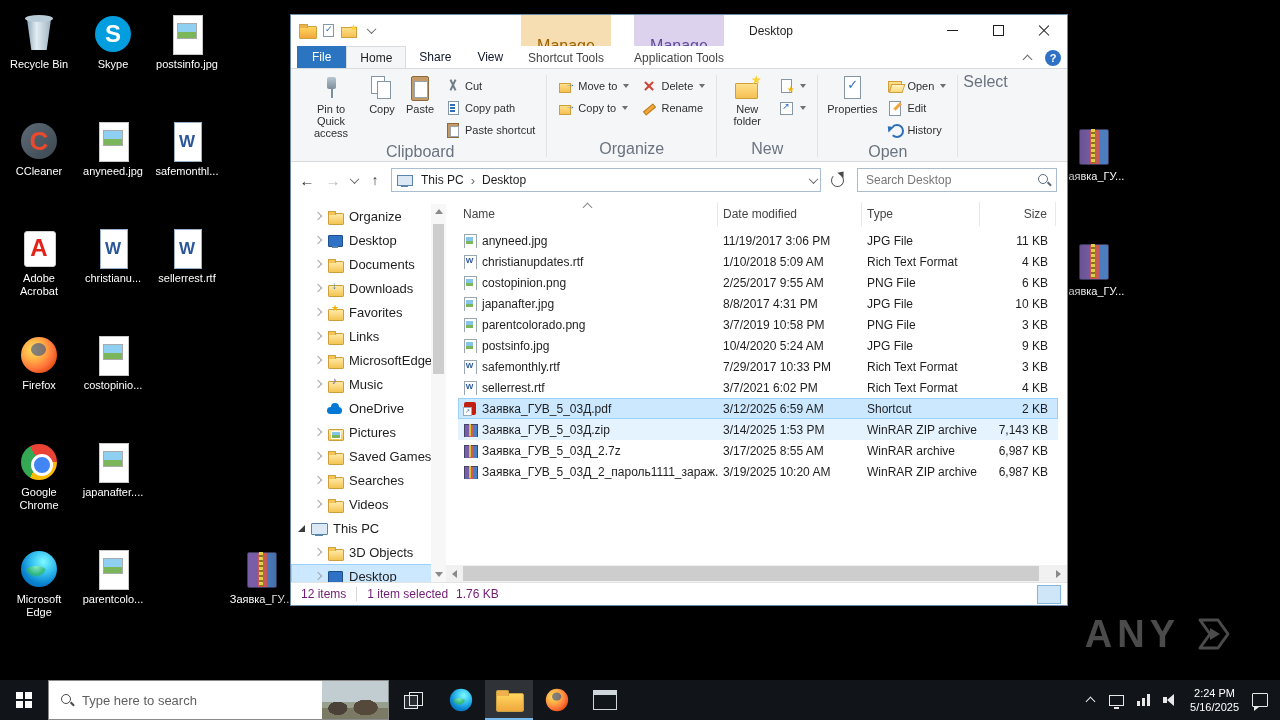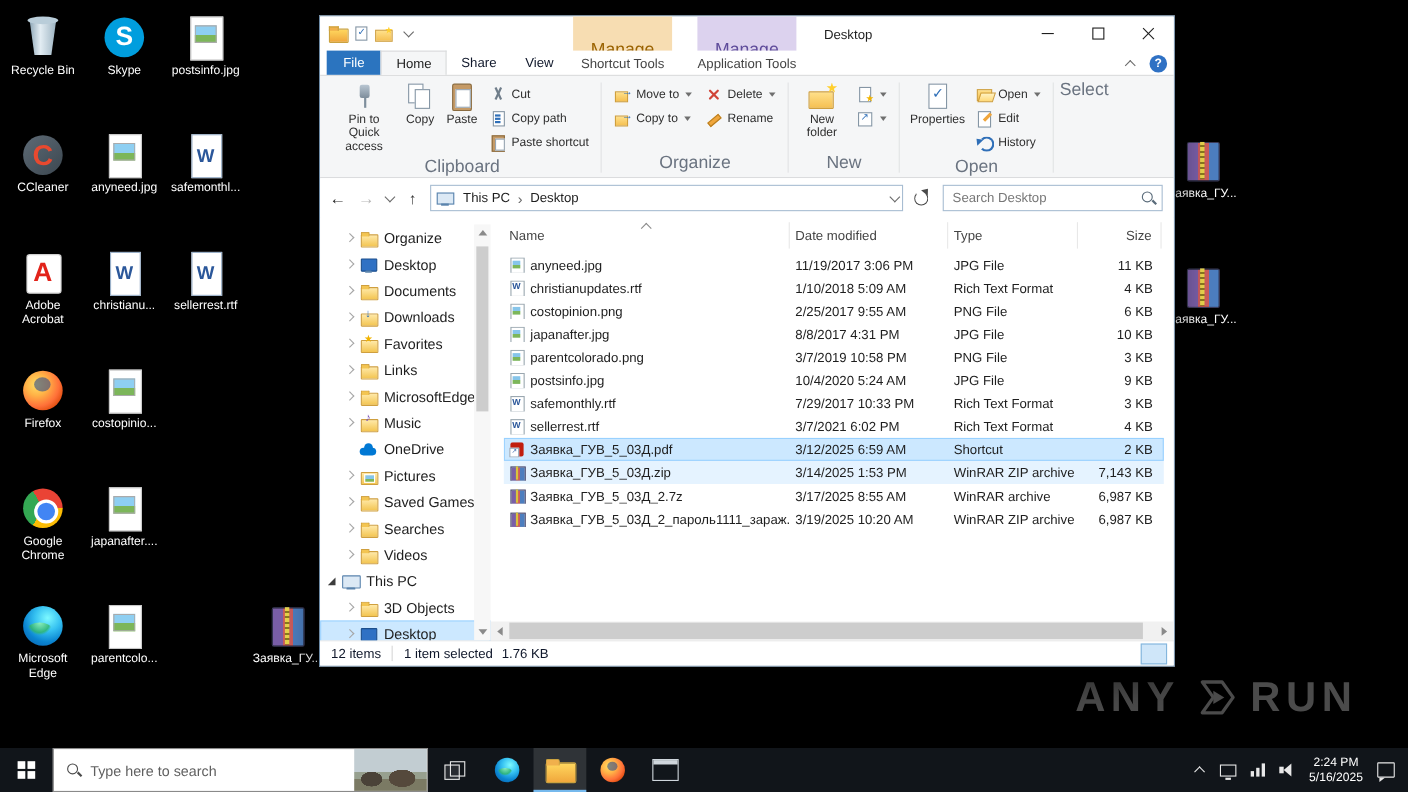--- a/index.html
+++ b/index.html
@@ -211,7 +211,7 @@
   .hsa-right::before { content:""; border-top:4px solid transparent; border-bottom:4px solid transparent; border-left:5px solid #8a8a8a; }
   .hs-thumb { position:absolute; left:17px; right:28px; top:1px; bottom:1px; background:#cdcdcd; cursor:pointer; }
 
-  .statusbar { height:23px; border-top:1px solid #e3e3e3; display:flex; align-items:center; padding:0 6px 0 10px; font-size:12px; color:#0f172a; flex:none; background:#fff; }
+  .statusbar { height:23px; border-top:1px solid #e3e3e3; display:flex; align-items:center; padding:0 6px 0 10px; font-size:12px; color:#701a75; flex:none; background:#fff; }
   .vdiv { width:1px; height:14px; background:#d6d6d6; margin:0 10px; }
   .sb-size { margin-left:8px; }
   .sb-views { margin-left:auto; display:flex; gap:2px; }

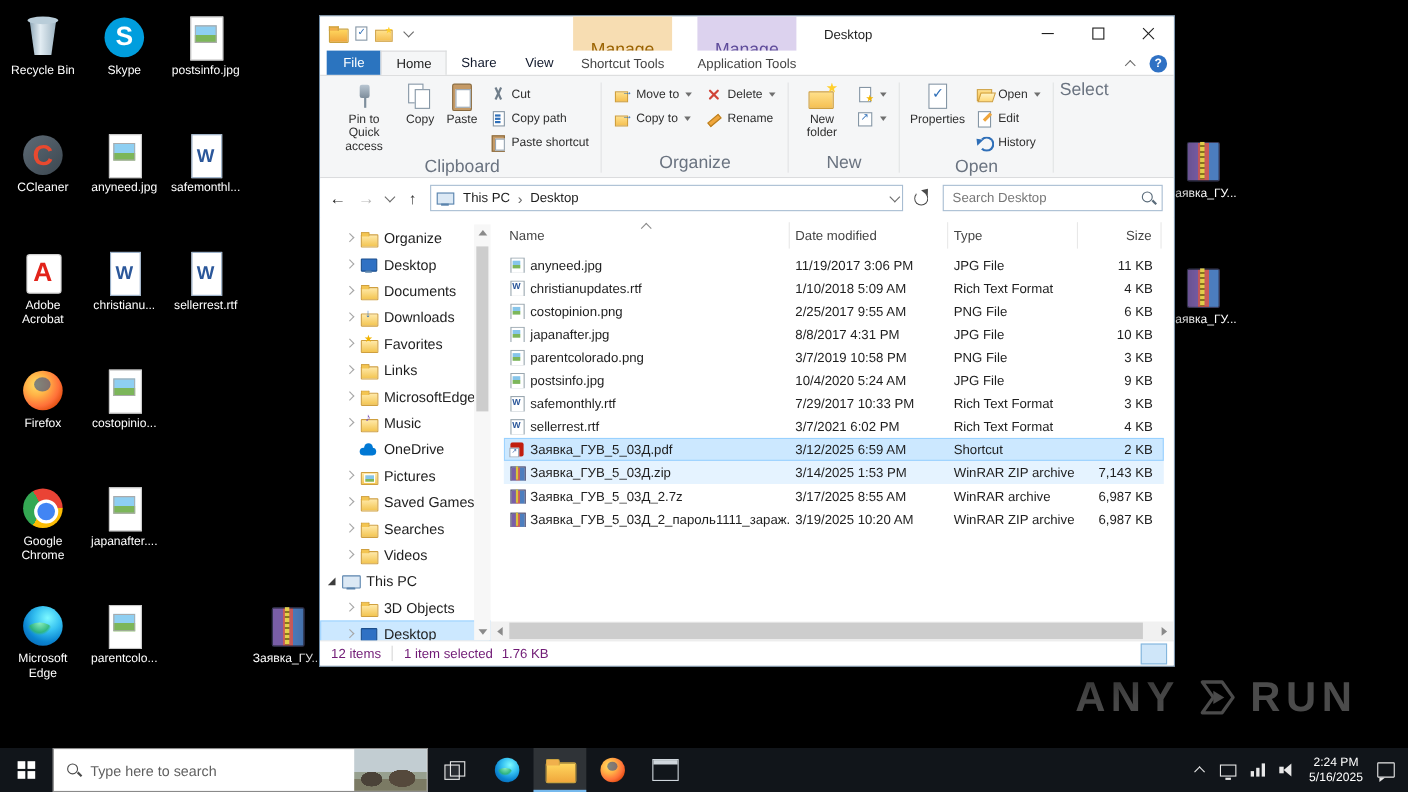--- a/index.html
+++ b/index.html
@@ -375,7 +375,6 @@
       <path d="M10 8 L28 8 L38 22 L28 36 L10 36 L20 22 Z" fill="none" stroke="#4b4b4b" stroke-width="3" stroke-linejoin="round"></path>
       <path d="M20 16 L30 22 L20 28 Z" fill="#4b4b4b"></path>
     </svg>
-  <span>RUN</span>
 </div>
 
 <div class="window">

